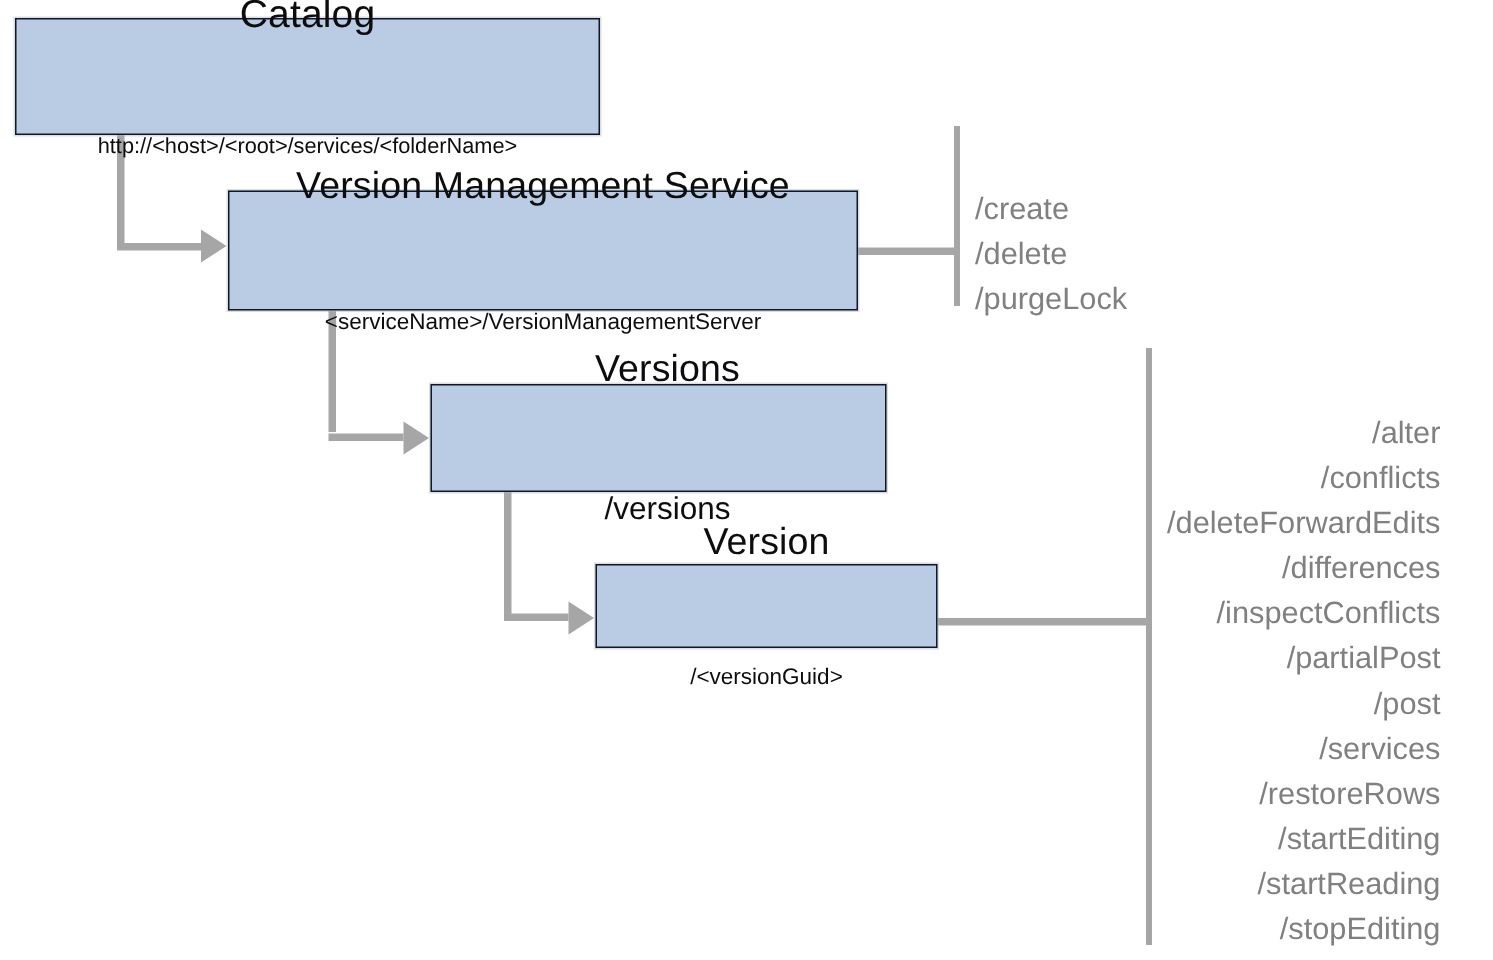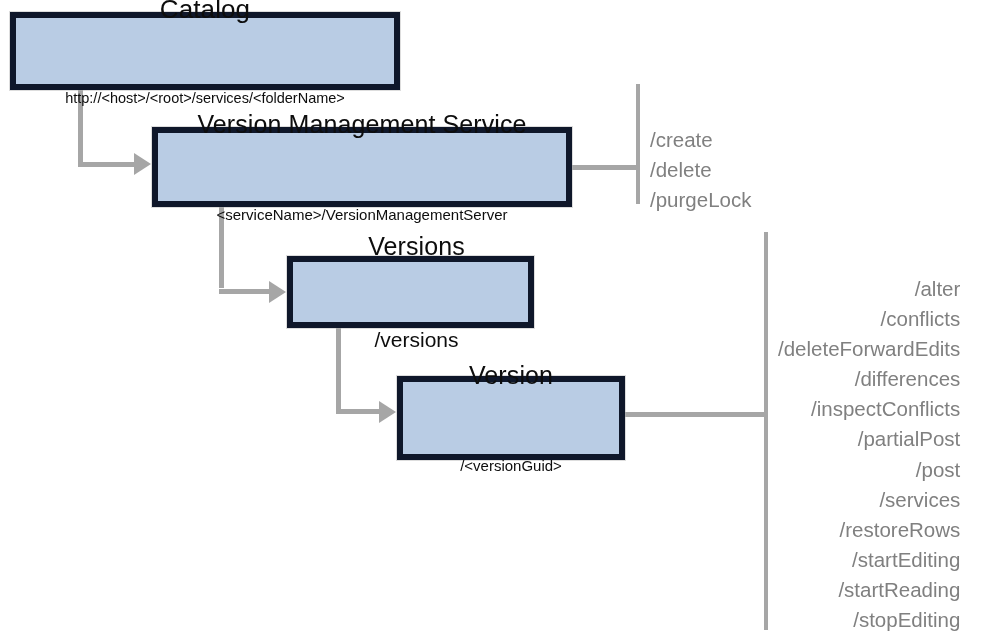--- a/index.html
+++ b/index.html
@@ -22,7 +22,7 @@
     position: absolute;
     box-sizing: border-box;
     background: #b9cce4;
-    border: 6px solid #0f172a;
+    border: 1px solid #0f172a;
     box-shadow: 0 0 0 1px rgba(180,180,180,0.45);
     display: flex;
     flex-direction: column;

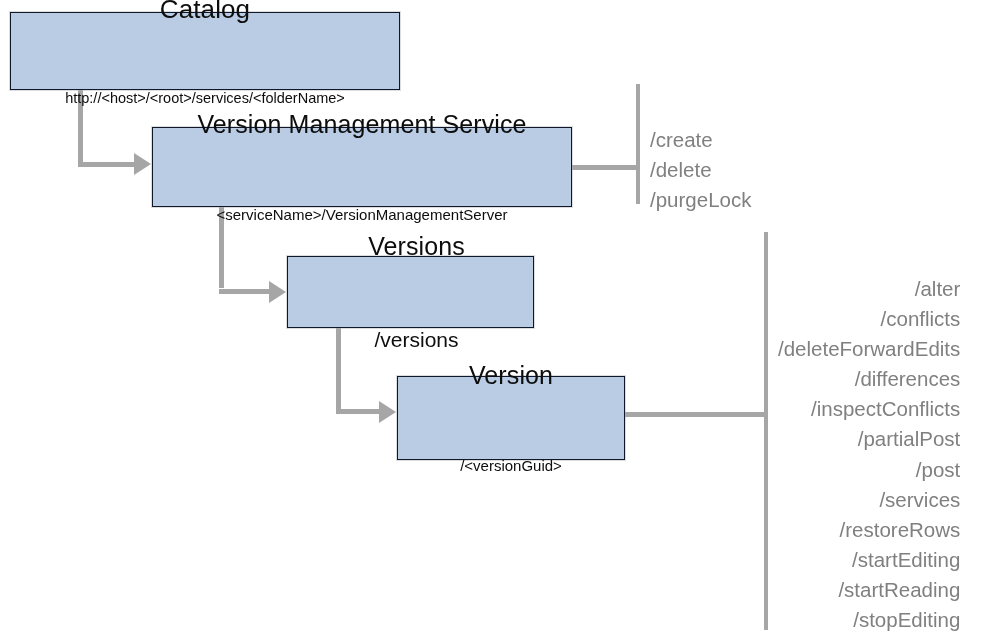--- a/index.html
+++ b/index.html
@@ -47,7 +47,7 @@
   }
   #node-catalog { left: 10px;  top: 12px;  width: 390px; height: 78px; }
   #node-vms     { left: 152px; top: 127px; width: 420px; height: 80px; }
-  #node-versions{ left: 287px; top: 256px; width: 247px; height: 72px; padding-left: 12px; }
+  #node-versions{ left: 287px; top: 256px; width: 304px; height: 72px; padding-left: 12px; }
   #node-version { left: 397px; top: 376px; width: 228px; height: 84px; }
 
   #node-catalog .title { font-size: 26px; }

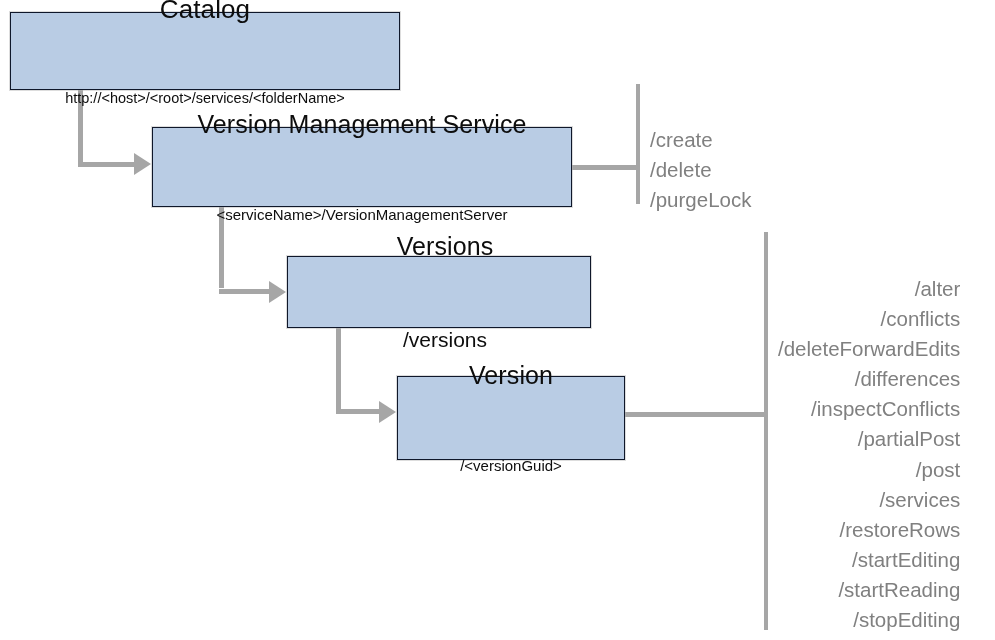--- a/index.html
+++ b/index.html
@@ -48,7 +48,7 @@
   #node-catalog { left: 10px;  top: 12px;  width: 390px; height: 78px; }
   #node-vms     { left: 152px; top: 127px; width: 420px; height: 80px; }
   #node-versions{ left: 287px; top: 256px; width: 304px; height: 72px; padding-left: 12px; }
-  #node-version { left: 397px; top: 376px; width: 228px; height: 84px; }
+  #node-version { left: 397px; top: 376px; width: 228px; height: 56px; }
 
   #node-catalog .title { font-size: 26px; }
   #node-vms .title { font-size: 25px; }

